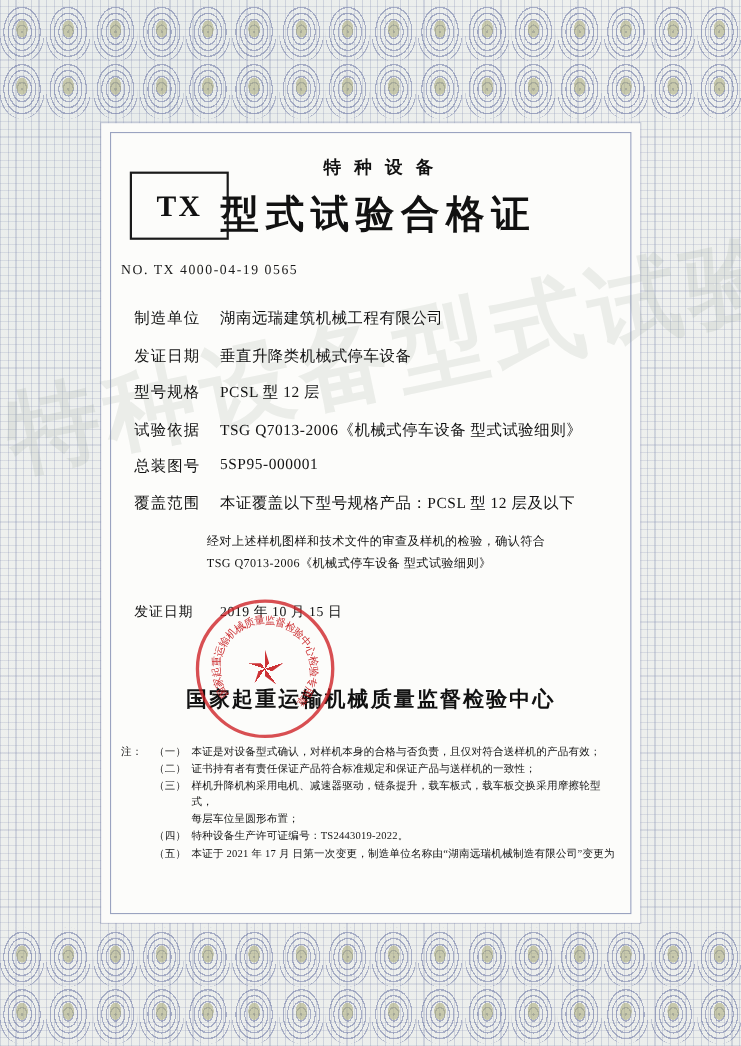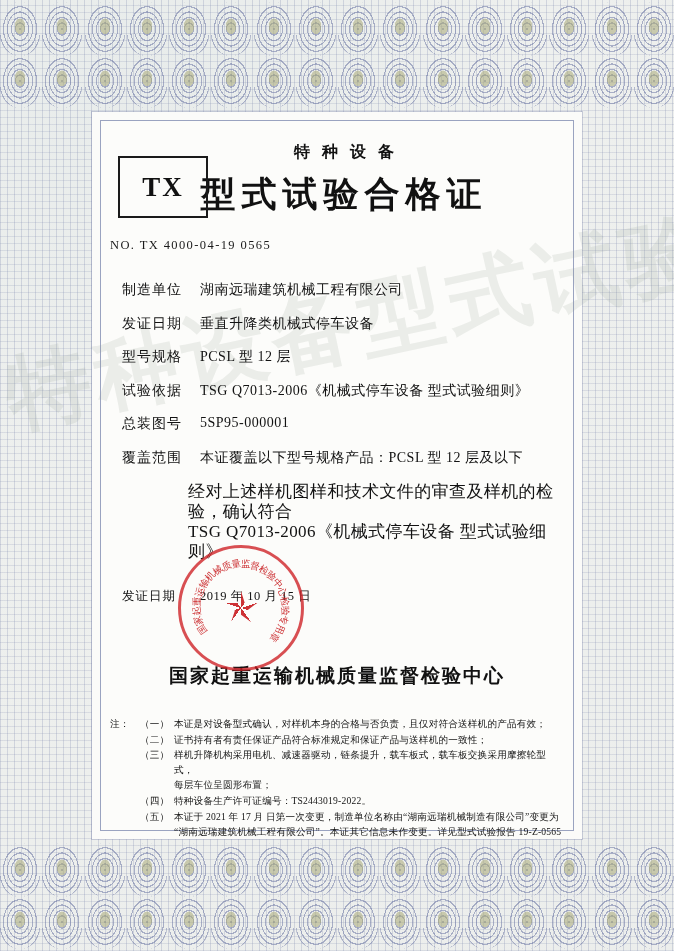--- a/index.html
+++ b/index.html
@@ -102,7 +102,7 @@
   .value{flex:1;letter-spacing:.5px;}
   .para{
     margin-top:14px;padding-left:78px;
-    font-size:17px;line-height:20px;color:#121212;
+    font-size:11px;line-height:20px;color:#121212;
     letter-spacing:.4px;
   }
   .date-row{

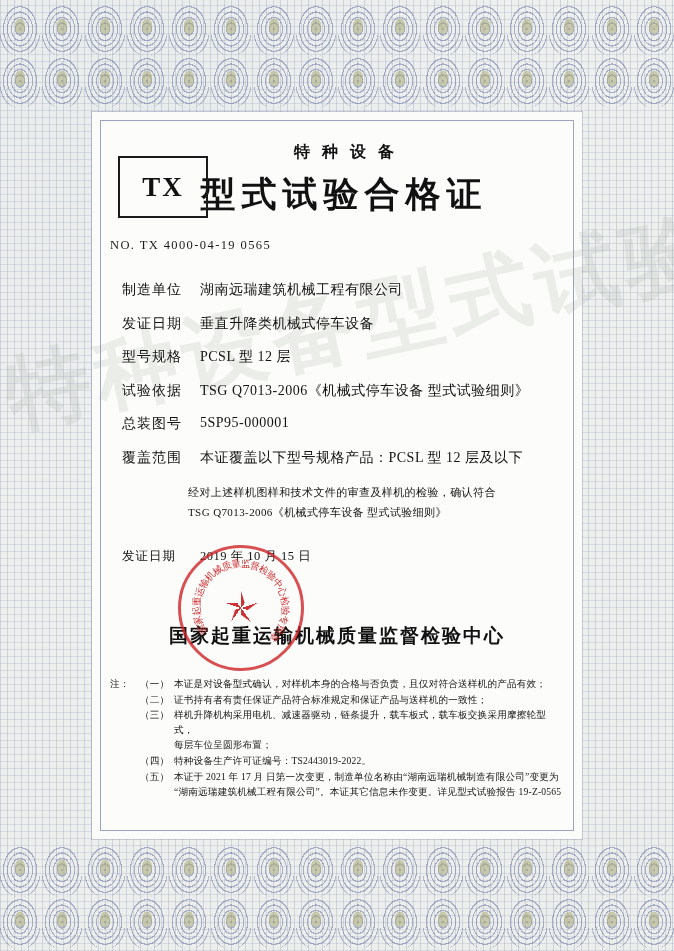--- a/index.html
+++ b/index.html
@@ -325,9 +325,6 @@
             <li>
               <div class="num">（五）</div>
               <div class="txt">本证于 2021 年 17 月    日第一次变更，制造单位名称由“湖南远瑞机械制造有限公司”变更为</div>
-            </li>
-            <li>
-              <div class="cont">“湖南远瑞建筑机械工程有限公司”。本证其它信息未作变更。详见型式试验报告 19-Z-0565</div>
             </li>
           </ol>
         </div>

